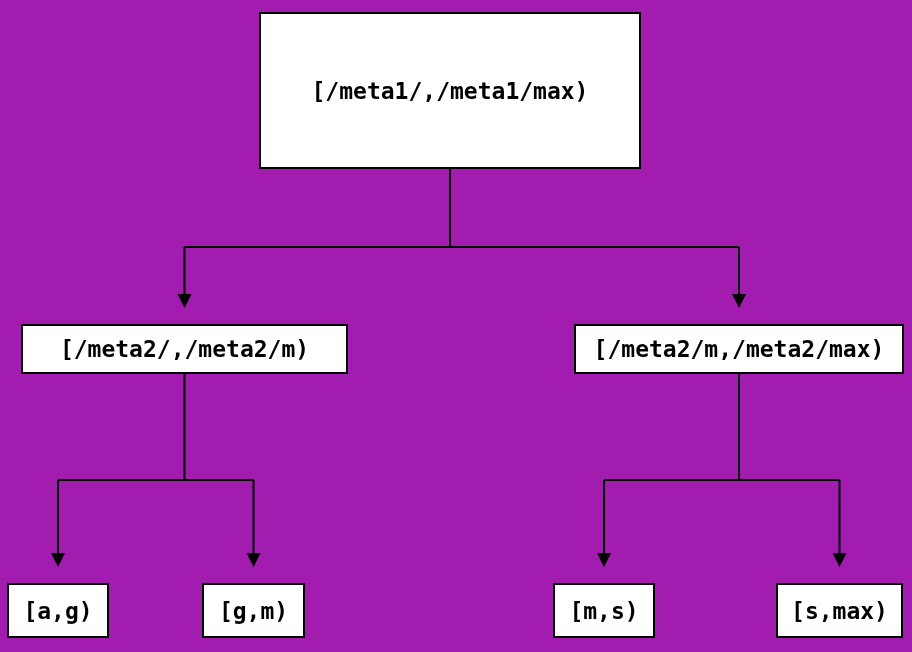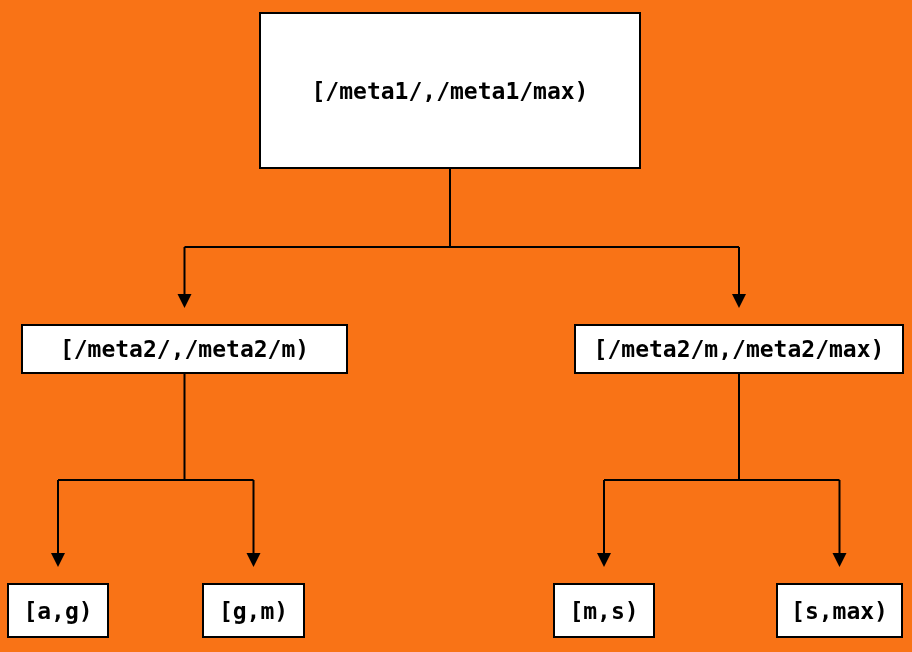--- a/index.html
+++ b/index.html
@@ -11,7 +11,7 @@
     position: relative;
     width: 912px;
     height: 652px;
-    background: #f97316;
+    background: #a21caf;
     overflow: hidden;
   }
   svg text {

